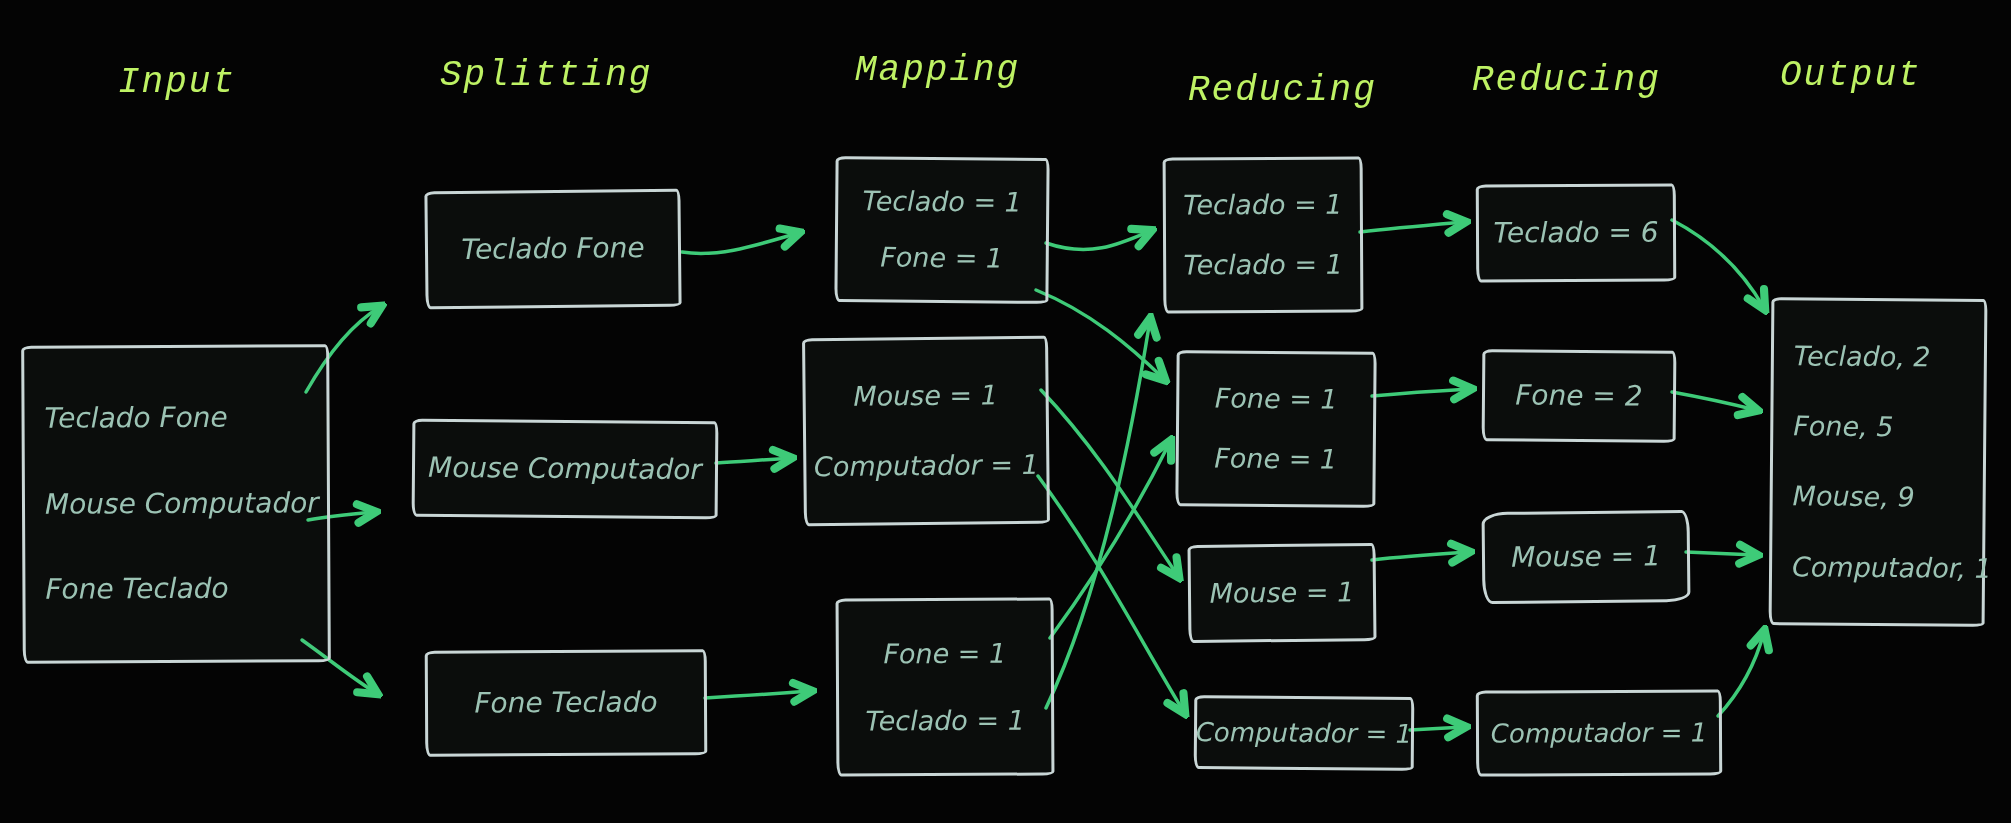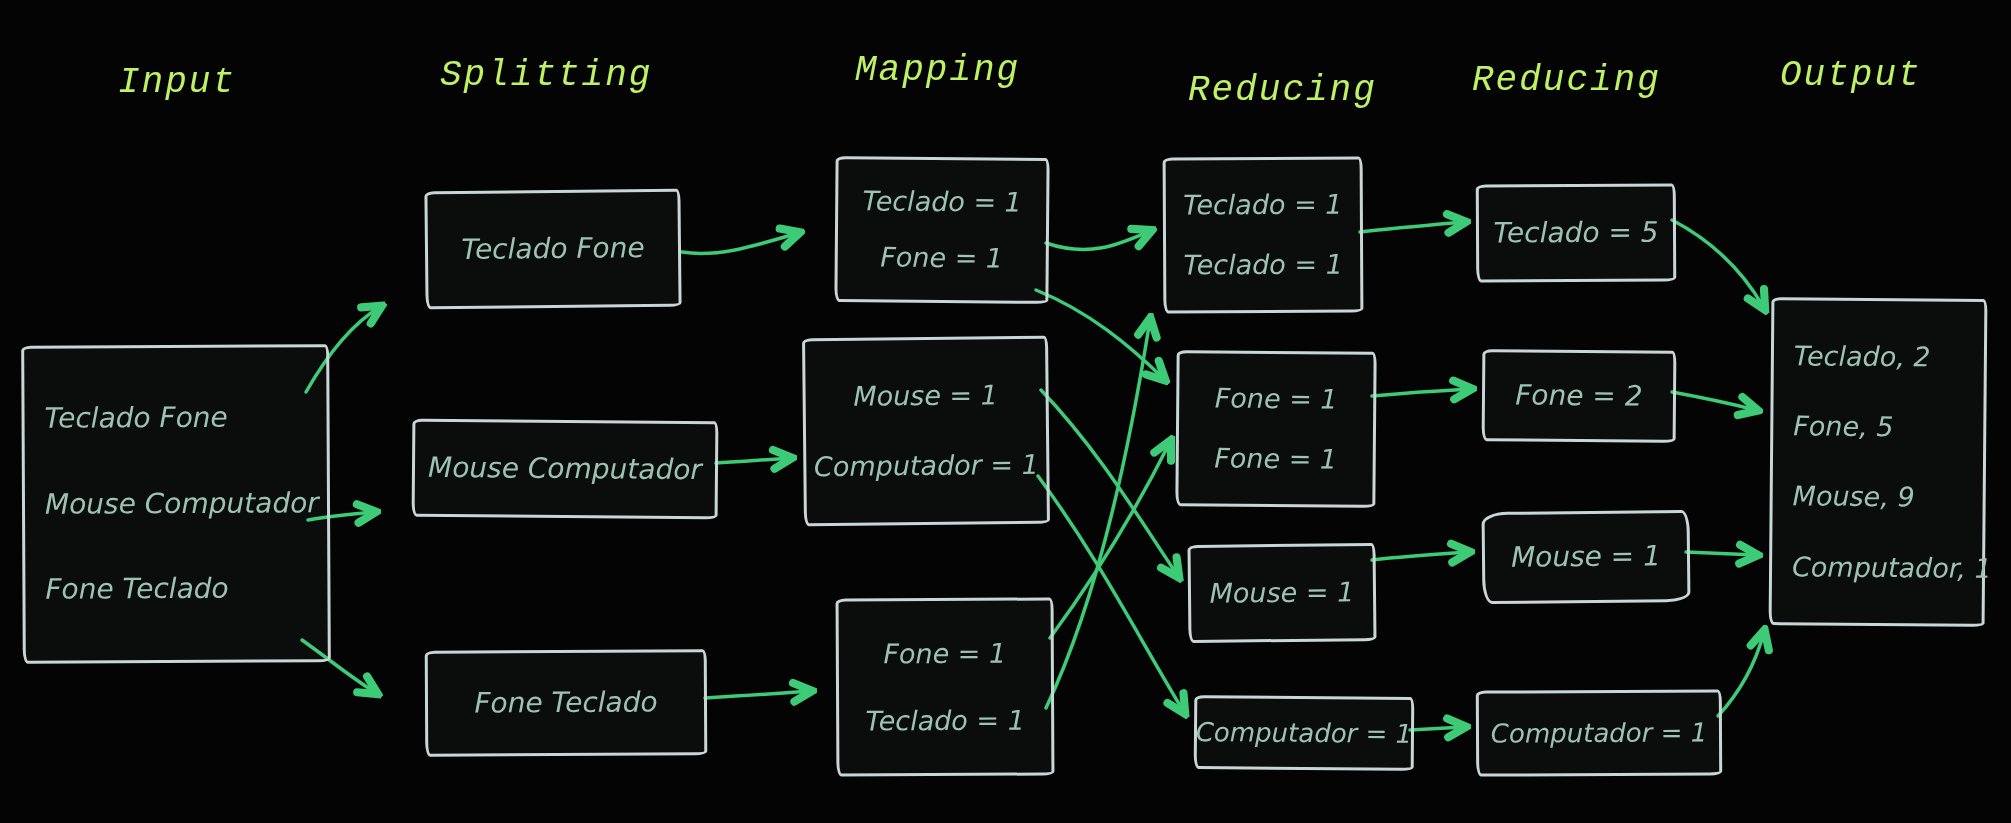--- a/index.html
+++ b/index.html
@@ -112,7 +112,7 @@
   </div>
 
   <div class="box fs28 r-c" style="left:1476px;top:184px;width:194px;height:92px;">
-    <span class="line">Teclado = 5</span>
+    <span class="line">Teclado = 6</span>
   </div>
   <div class="box fs28 r-b" style="left:1482px;top:350px;width:188px;height:86px;">
     <span class="line">Fone = 2</span>

